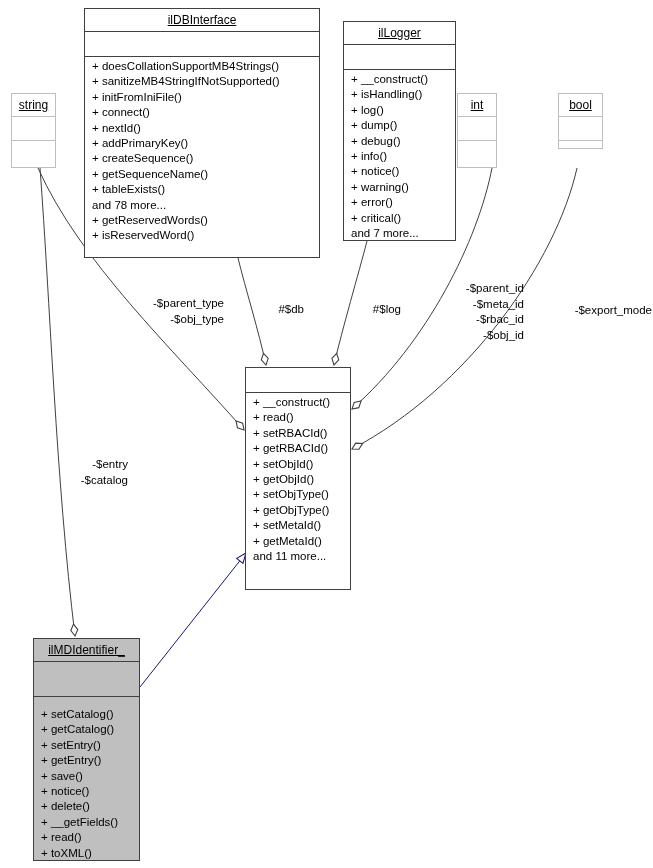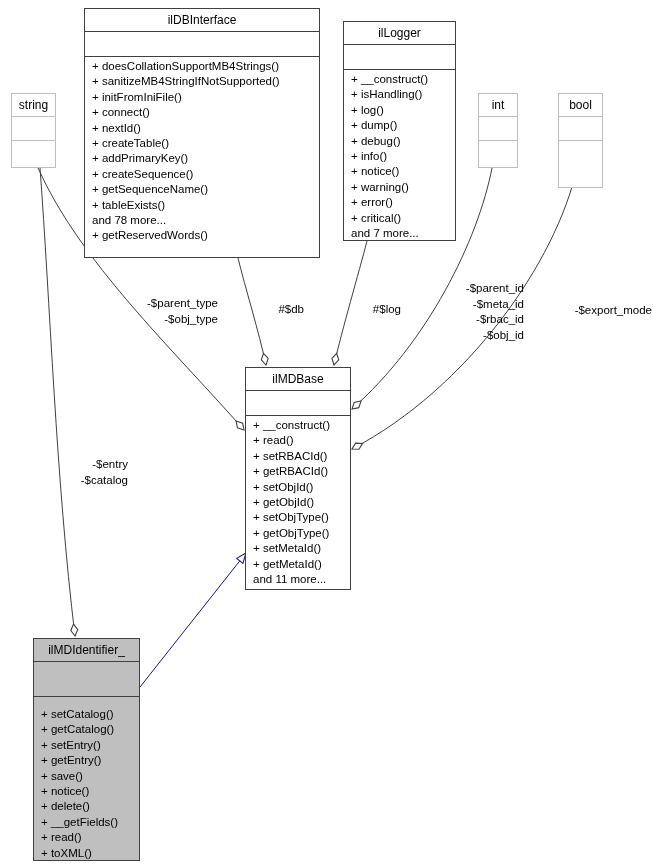--- a/index.html
+++ b/index.html
@@ -32,7 +32,7 @@
   .uml-title{
     height:23px; line-height:23px; text-align:center;
     font-size:12px; border-bottom:1px solid var(--bc);
-    overflow:hidden; white-space:nowrap;
+    overflow:hidden; white-space:nowrap;text-decoration:underline;
   }
   .uml-attrs{ border-bottom:1px solid var(--bc); }
   .attrs-24{ height:24px; }

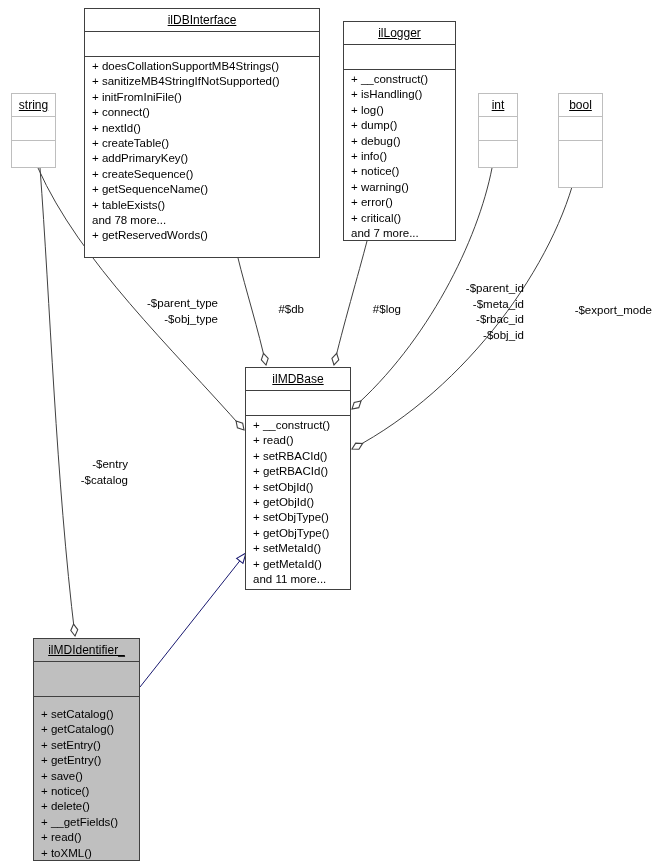--- a/index.html
+++ b/index.html
@@ -116,7 +116,7 @@
     <div class="uml-empty"></div>
   </div>
 
-  <div class="uml-node typebox" style="left:478px; top:93px; width:40px; height:75px;">
+  <div class="uml-node typebox" style="left:457px; top:93px; width:40px; height:75px;">
     <div class="uml-title">int</div>
     <div class="uml-attrs attrs-24"></div>
     <div class="uml-empty"></div>

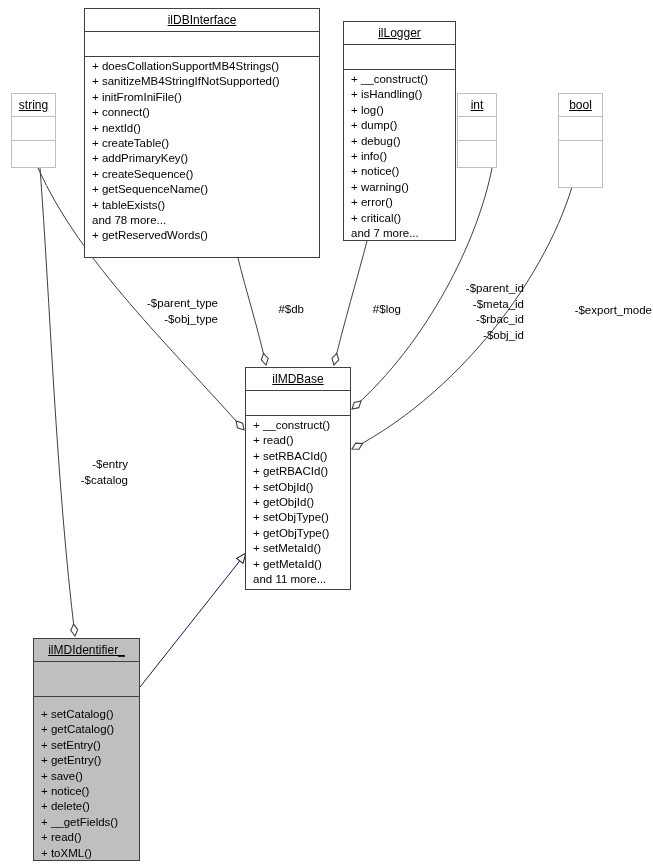--- a/index.html
+++ b/index.html
@@ -122,7 +122,7 @@
     <div class="uml-empty"></div>
   </div>
 
-  <div class="uml-node typebox" style="left:558px; top:93px; width:45px; height:95px;">
+  <div class="uml-node typebox" style="left:558px; top:93px; width:45px; height:56px;">
     <div class="uml-title">bool</div>
     <div class="uml-attrs attrs-24"></div>
     <div class="uml-empty"></div>

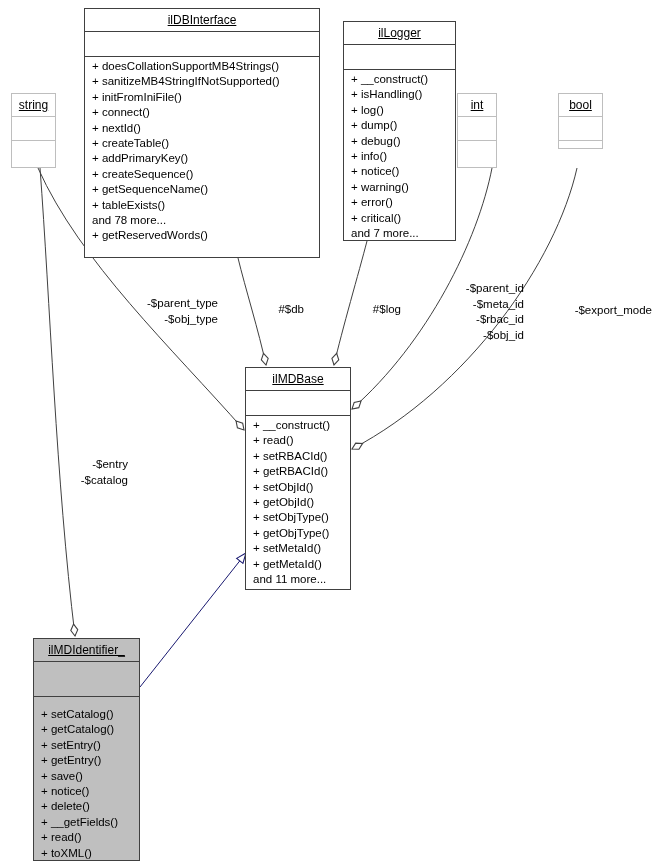--- a/index.html
+++ b/index.html
@@ -82,7 +82,6 @@
         <div class="member">+ initFromIniFile()</div>
         <div class="member">+ connect()</div>
         <div class="member">+ nextId()</div>
-        <div class="member">+ createTable()</div>
         <div class="member">+ addPrimaryKey()</div>
         <div class="member">+ createSequence()</div>
         <div class="member">+ getSequenceName()</div>

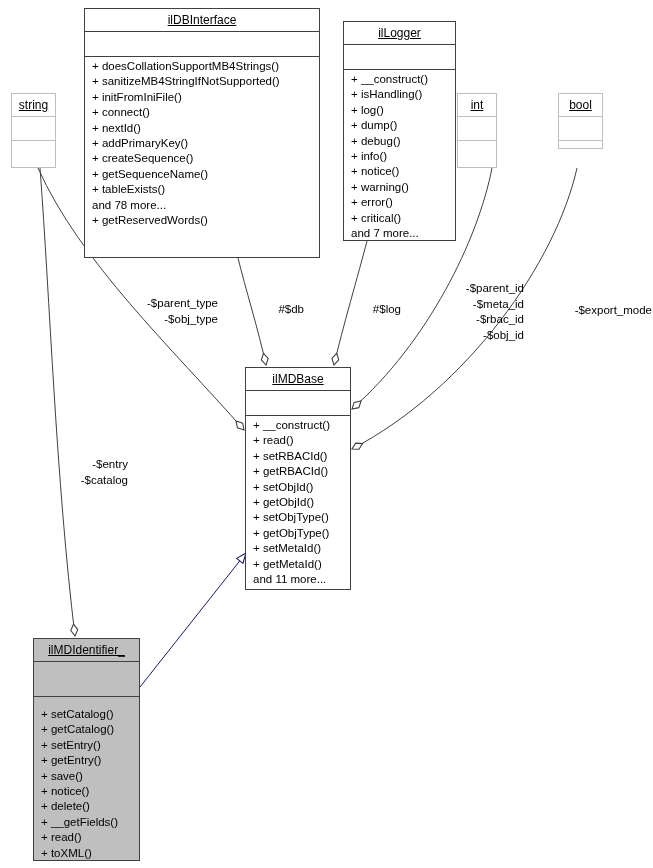--- a/index.html
+++ b/index.html
@@ -88,6 +88,7 @@
         <div class="member">+ tableExists()</div>
         <div class="member">and 78 more...</div>
         <div class="member">+ getReservedWords()</div>
+        <div class="member">+ isReservedWord()</div>
       </div>
   </div>
 

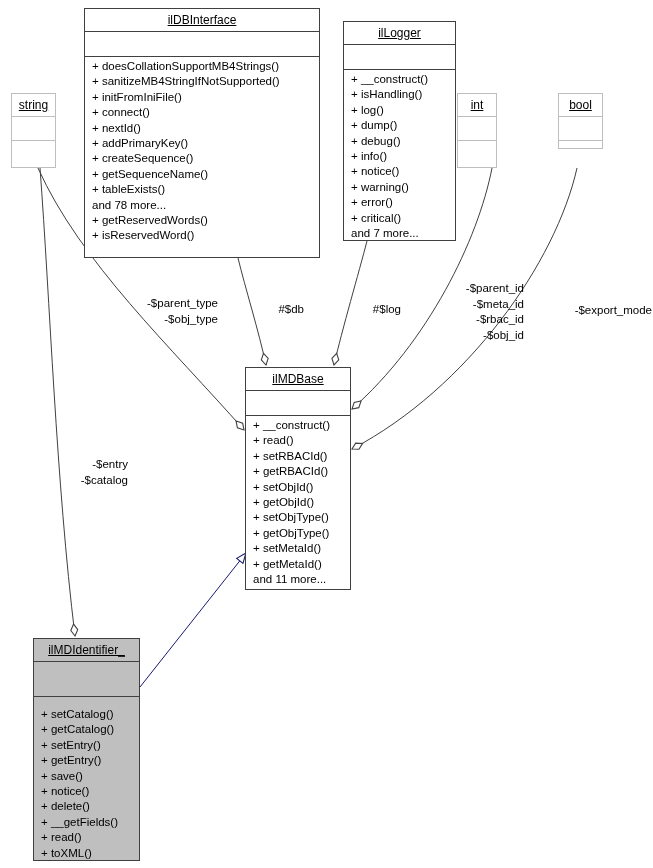--- a/index.html
+++ b/index.html
@@ -166,7 +166,7 @@
 
   <div class="edge-label" style="left:254px; top:302px; width:50px;">#$db</div>
   <div class="edge-label" style="left:351px; top:302px; width:50px;">#$log</div>
-  <div class="edge-label" style="left:138px; top:296px; width:80px;">-$parent_type
+  <div class="edge-label" style="left:144px; top:296px; width:80px;">-$parent_type
 -$obj_type</div>
   <div class="edge-label" style="left:452px; top:281px; width:72px;">-$parent_id
 -$meta_id

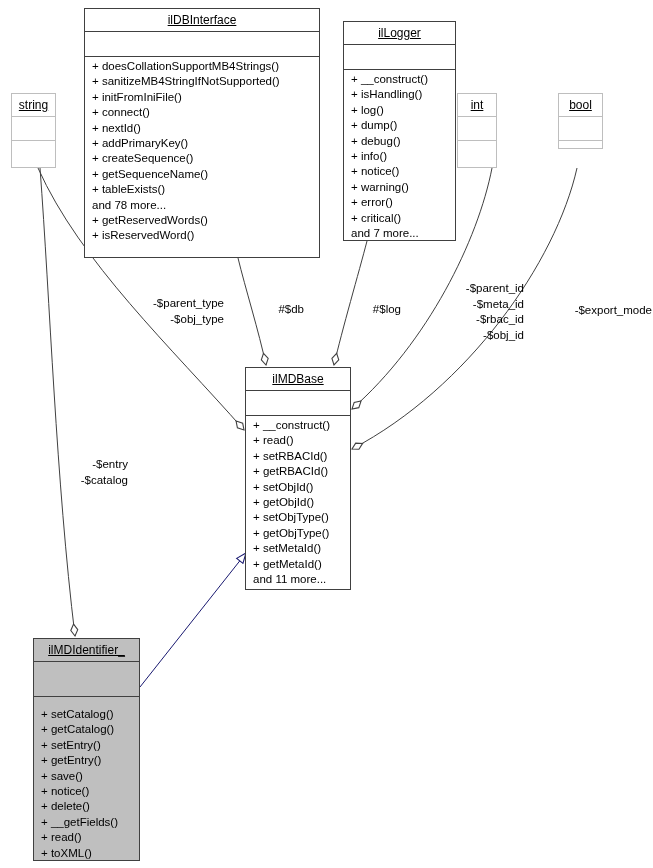--- a/index.html
+++ b/index.html
@@ -129,7 +129,6 @@
   </div>
 
   <div class="uml-node" style="left:245px; top:367px; width:106px; height:223px;">
-    <div class="uml-title">ilMDBase</div>
     <div class="uml-attrs attrs-25"></div>
     <div class="uml-methods">
         <div class="member">+ __construct()</div>

